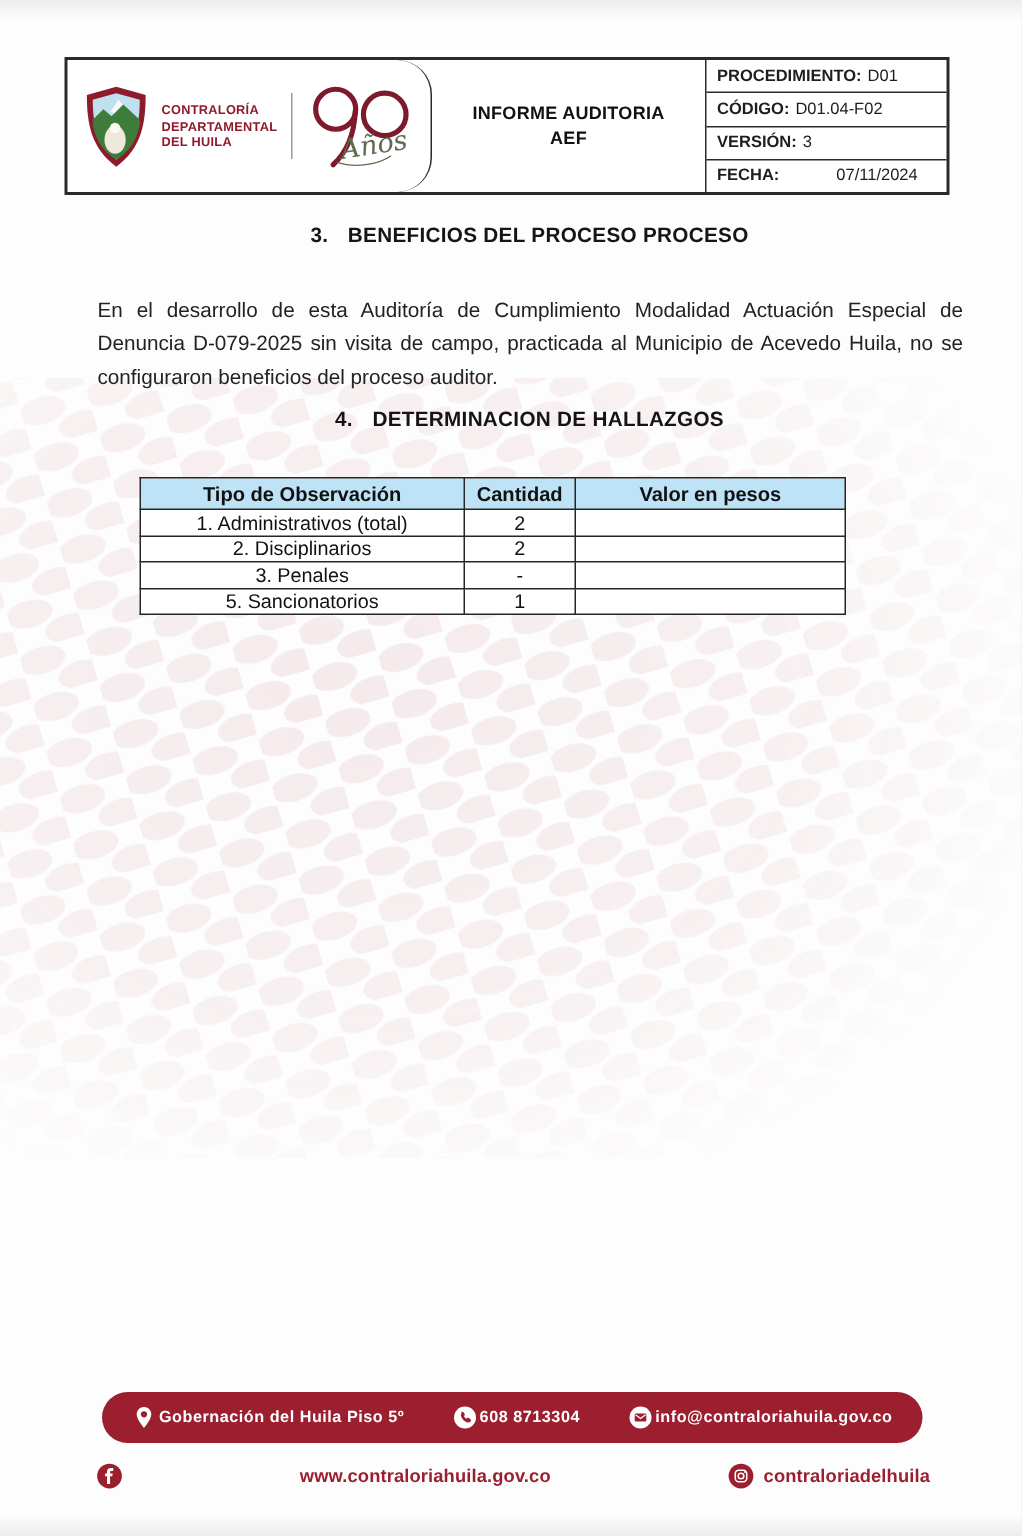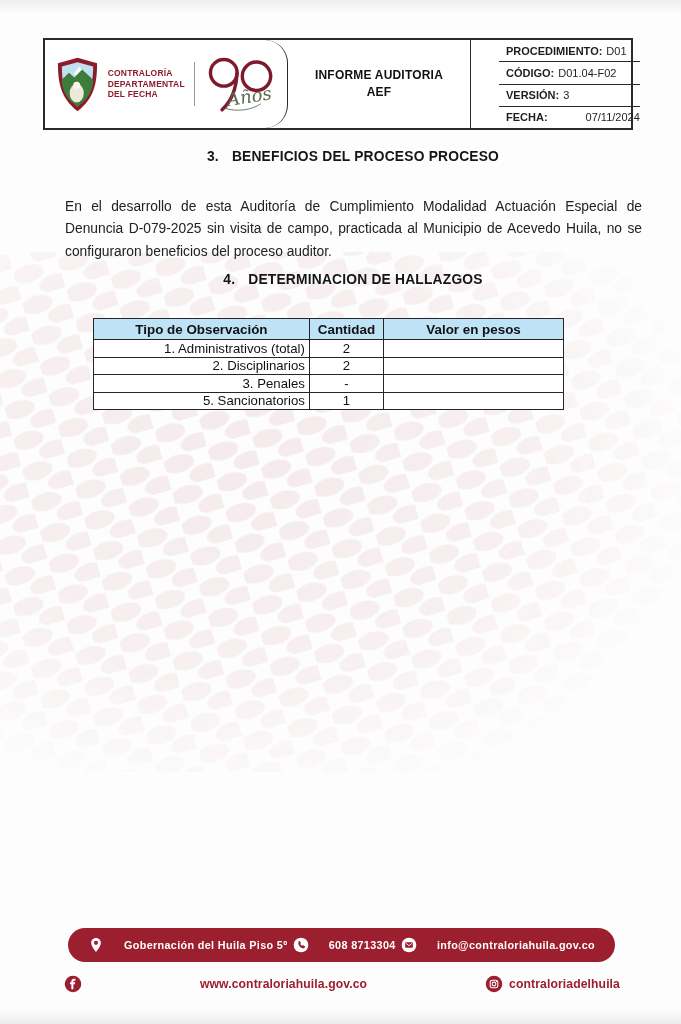--- a/index.html
+++ b/index.html
@@ -29,7 +29,7 @@
   .logo-sep { width:1.5px; height:44px; background:#9a9a9a; margin:0 2px; }
   .title-cell { display:flex; flex-direction:column; align-items:center; justify-content:center;
     font-weight:bold; font-size:12px; letter-spacing:.2px; color:#111; line-height:1.4; text-align:center; }
-  .fields-cell { display:flex; flex-direction:column; border-right:none;margin-left:28px; }
+  .fields-cell { display:flex; flex-direction:column; border-right:none; }
   .field-row { flex:1; display:flex; align-items:center; padding-left:7px;
     border-bottom:1.5px solid #2a2a2a; font-size:11px; white-space:nowrap; }
   .field-row:last-child { border-bottom:none;gap:34px; }

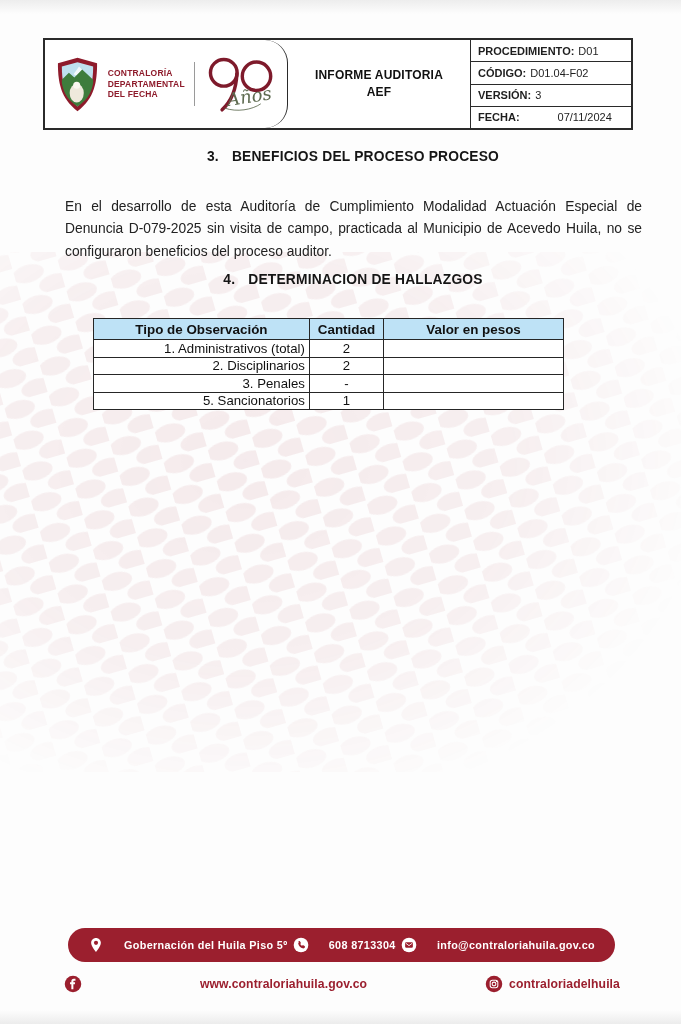--- a/index.html
+++ b/index.html
@@ -104,7 +104,7 @@
       <div class="org-lines">
         <div>CONTRALORÍA</div>
         <div>DEPARTAMENTAL</div>
-        <div>DEL FECHA</div>
+        <div>DEL HUILA</div>
       </div>
       <div class="logo-sep"></div>
       <svg width="74" height="68" viewBox="0 0 86 72">

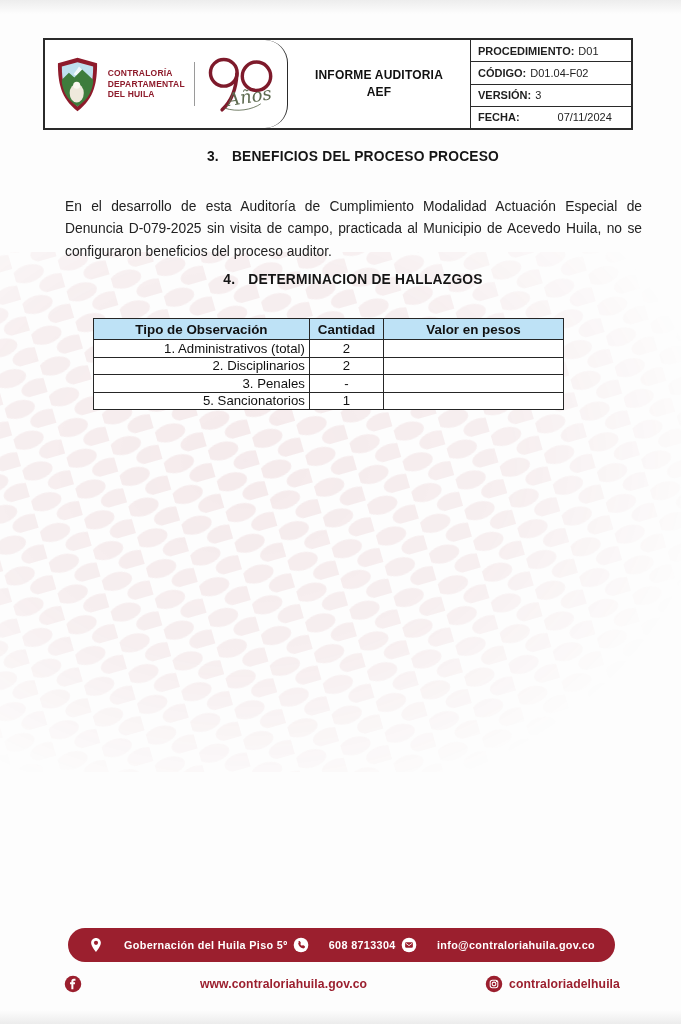--- a/index.html
+++ b/index.html
@@ -51,7 +51,7 @@
   table.hall th { background:#BEE2F6; height:21px; font-size:13.4px; font-weight:bold; }
   table.hall td { height:17.5px; padding:0 4px; }
   .col-tipo { width:236px; } .col-cant { width:77px; } .col-valor { width:204px; }
-  td.c-tipo { text-align:right; padding-left:5px; }
+  td.c-tipo { text-align:center; padding-left:5px; }
   td.c-cant, td.c-valor { text-align:center; }
   td.valor-strong { font-weight:bold; font-size:15px; letter-spacing:.3px; }
 

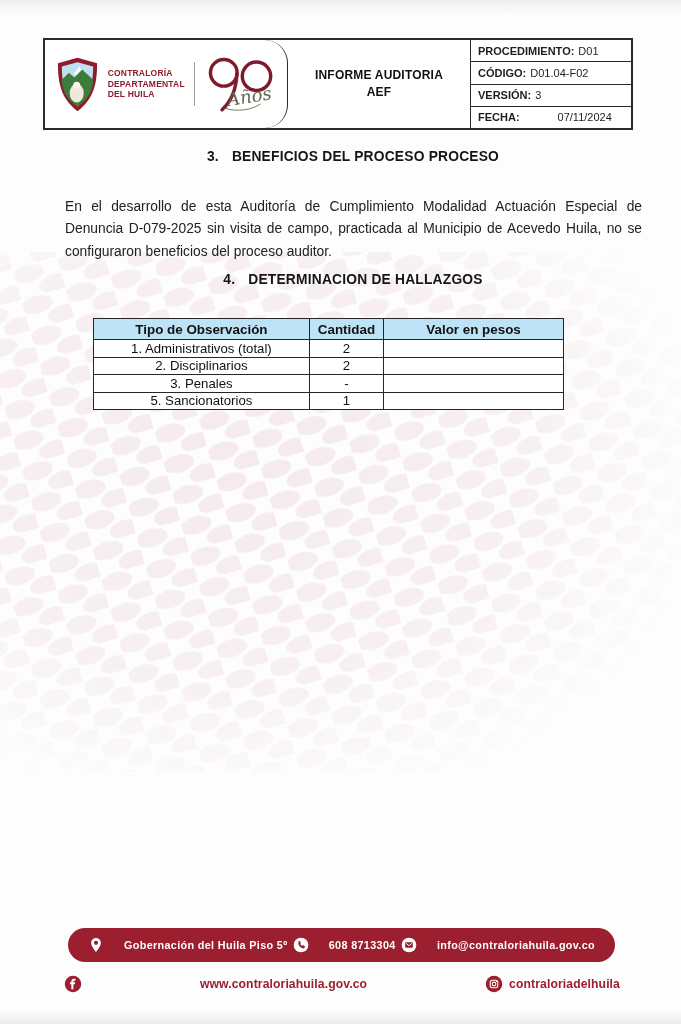--- a/index.html
+++ b/index.html
@@ -59,7 +59,7 @@
   .contact-bar { position:absolute; left:68px; top:928px; width:547px; height:34px;
     background:#9B1F2E; border-radius:17px; display:flex; align-items:center;
     justify-content:space-between; padding:0 20px; }
-  .contact-item { display:flex; align-items:center; gap:20px; color:#fff;
+  .contact-item { display:flex; align-items:center; gap:2px; color:#fff;
     font-size:10.8px; font-weight:bold; letter-spacing:.35px; white-space:nowrap; }
   .social-row { position:absolute; left:64px; top:975px; width:556px;
     display:flex; align-items:center; justify-content:space-between; }

